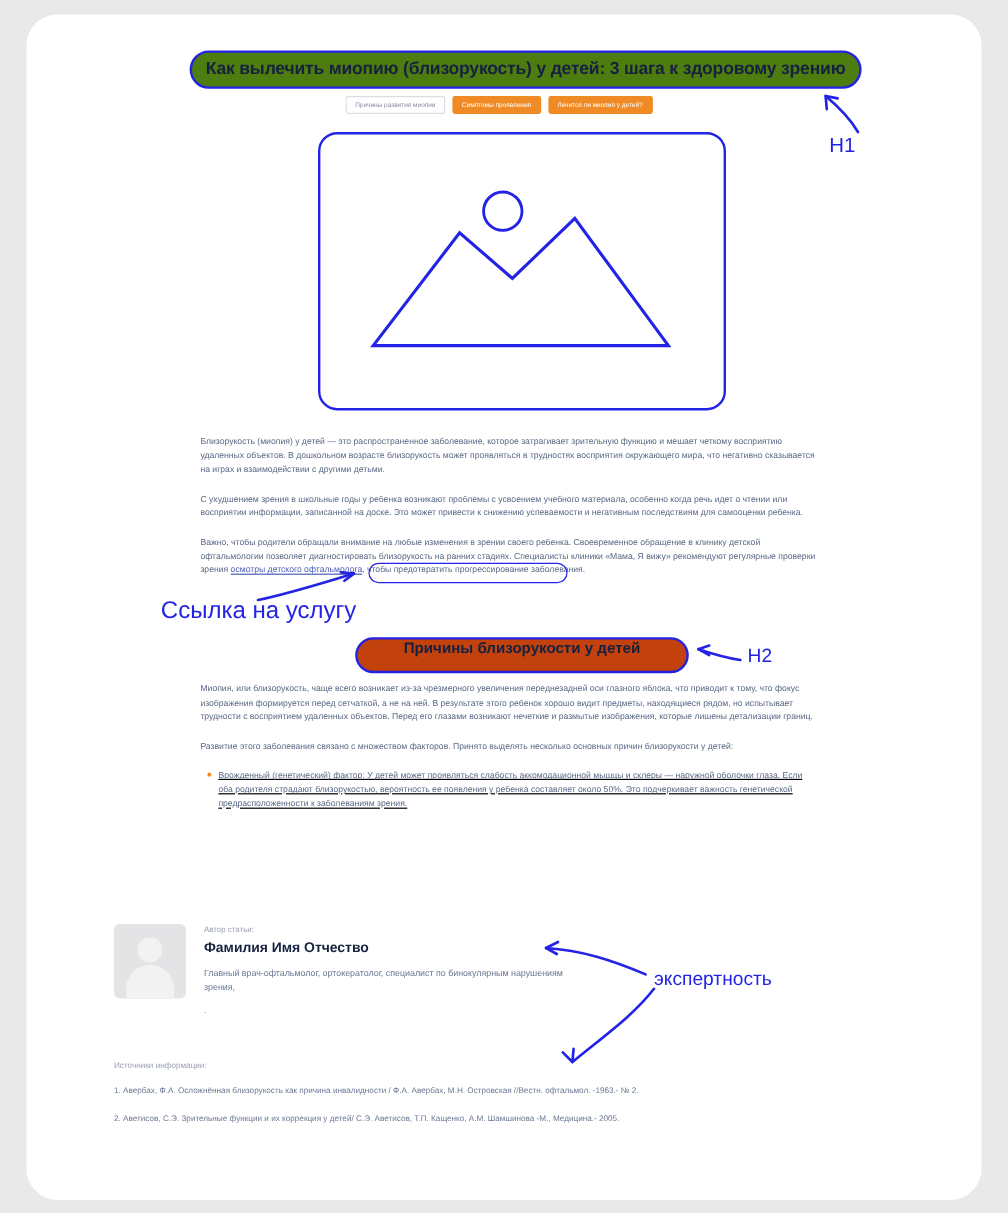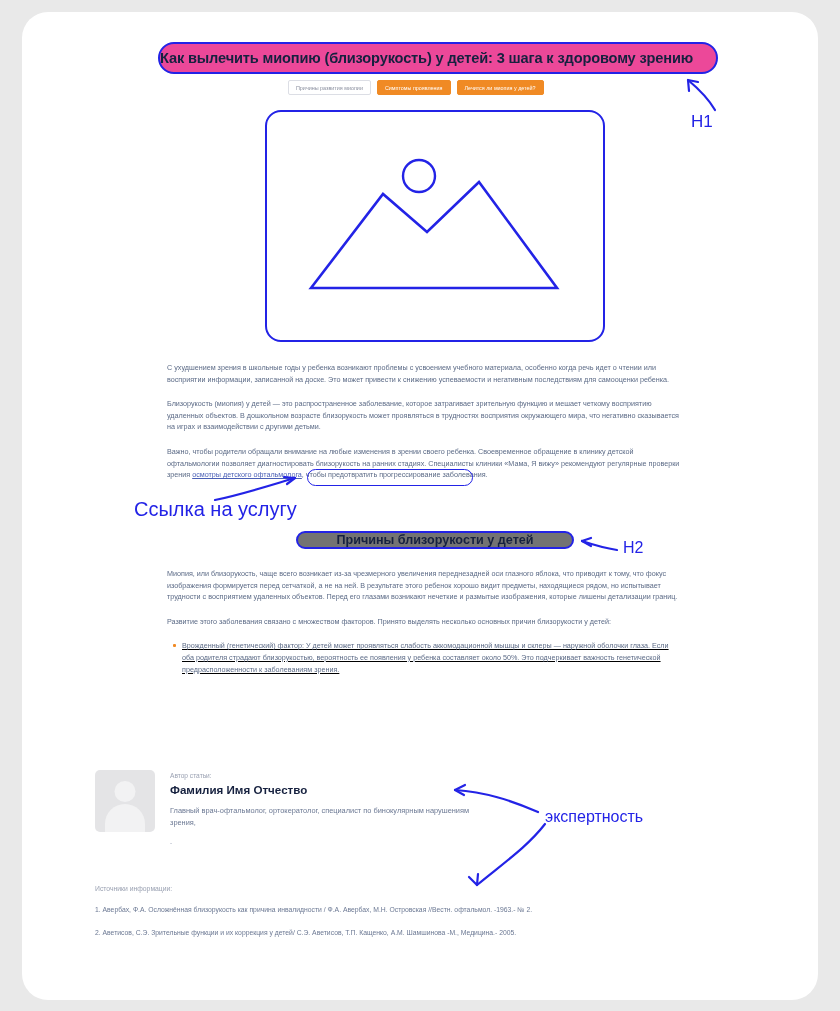--- a/index.html
+++ b/index.html
@@ -35,9 +35,9 @@
     width:560px;height:32px;
     border:2.2px solid #2323e6;
     border-radius:17px;
-    display:flex;align-items:center;justify-content:flex-start;
+    display:flex;align-items:center;justify-content:center;
     box-sizing:border-box;
-    background:#ec4899;
+    background:#4d7c0f;
   }
   .h1-pill span{
     font-size:14.6px;font-weight:bold;color:#16213f;

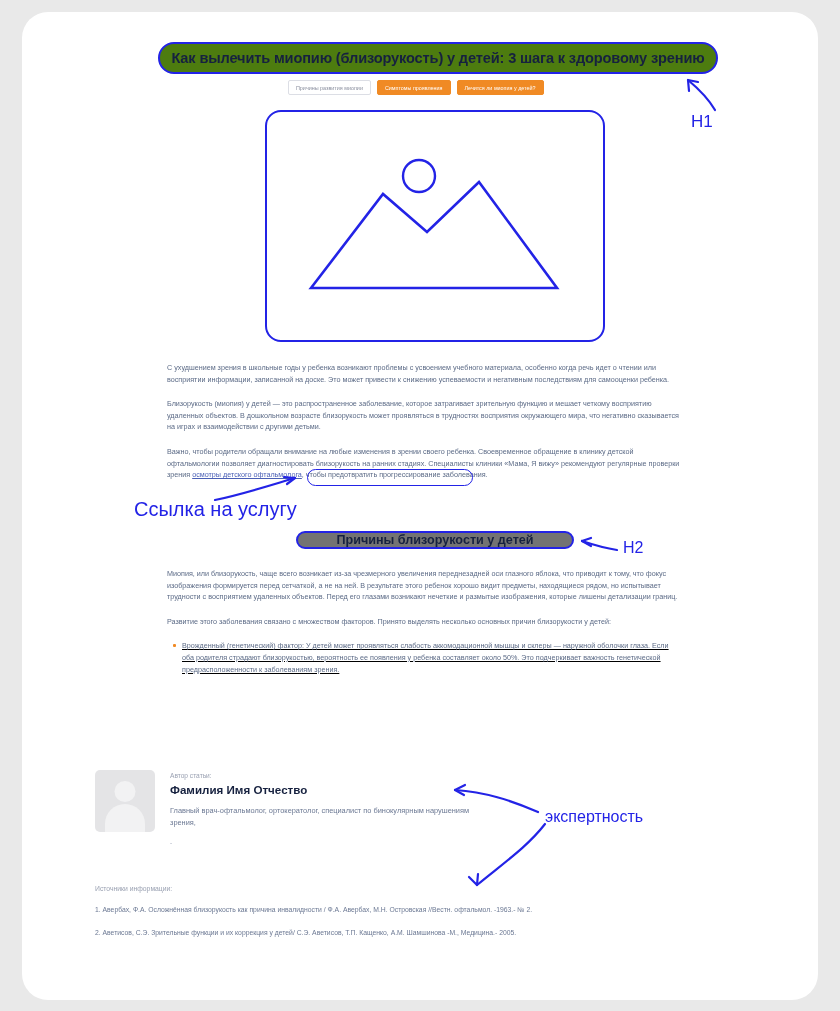--- a/index.html
+++ b/index.html
@@ -183,8 +183,8 @@
 </div>
 
 <div class="body">
+  <p>Близорукость (миопия) у детей — это распространенное заболевание, которое затрагивает зрительную функцию и мешает четкому восприятию удаленных объектов. В дошкольном возрасте близорукость может проявляться в трудностях восприятия окружающего мира, что негативно сказывается на играх и взаимодействии с другими детьми.</p>
   <p>С ухудшением зрения в школьные годы у ребенка возникают проблемы с усвоением учебного материала, особенно когда речь идет о чтении или восприятии информации, записанной на доске. Это может привести к снижению успеваемости и негативным последствиям для самооценки ребенка.</p>
-  <p>Близорукость (миопия) у детей — это распространенное заболевание, которое затрагивает зрительную функцию и мешает четкому восприятию удаленных объектов. В дошкольном возрасте близорукость может проявляться в трудностях восприятия окружающего мира, что негативно сказывается на играх и взаимодействии с другими детьми.</p>
   <p><span>Важно, чтобы родители обращали внимание на любые изменения в зрении своего ребенка. Своевременное обращение в клинику детской офтальмологии позволяет диагностировать близорукость на ранних стадиях. Специалисты клиники «Мама, Я вижу» рекомендуют регулярные проверки зрения </span><a class="link-inline" href="#">осмотры детского офтальмолога</a><span>, чтобы предотвратить прогрессирование заболевания.</span></p>
 </div>
 <div class="link-ellipse"></div>

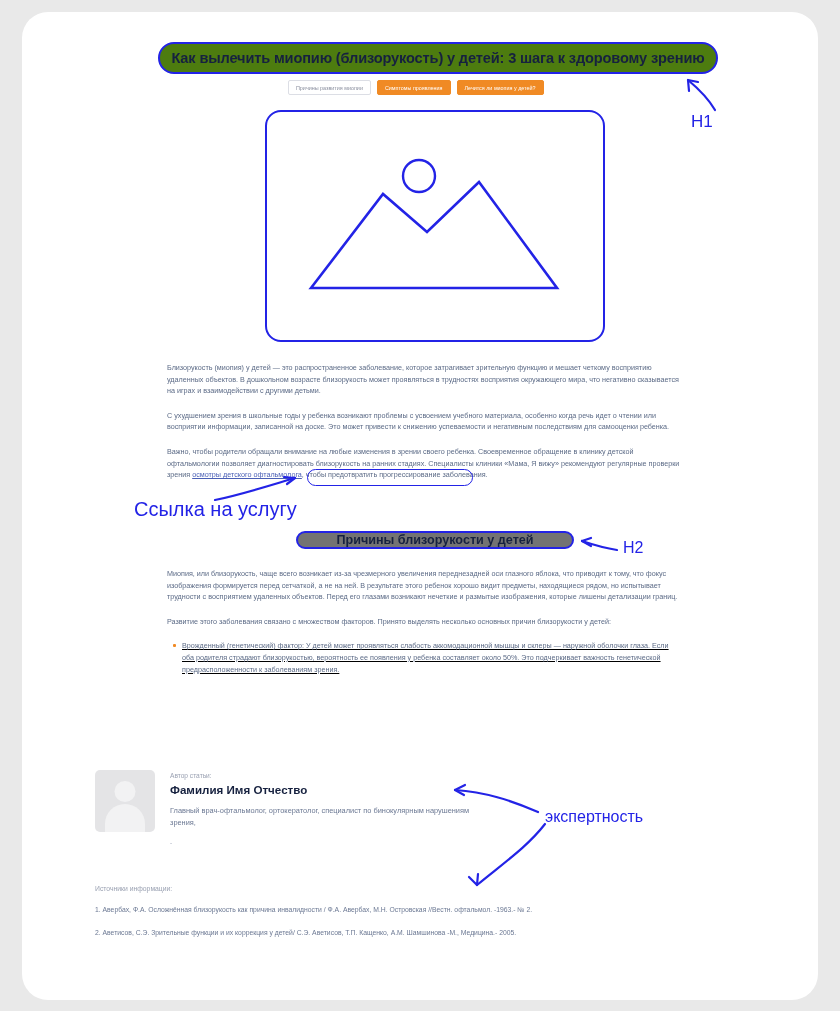--- a/index.html
+++ b/index.html
@@ -92,10 +92,10 @@
   
   .h2-pill{
     position:absolute;left:296px;top:531px;
-    width:278px;height:18px;
+    width:278px;height:30px;
     border:2.2px solid #2323e6;border-radius:16px;
     display:flex;align-items:flex-start;justify-content:center;
-    box-sizing:border-box;background:#737373;
+    box-sizing:border-box;background:#c2410c;
   }
   .h2-pill span{
     font-size:12.6px;font-weight:bold;color:#16213f;white-space:nowrap;

